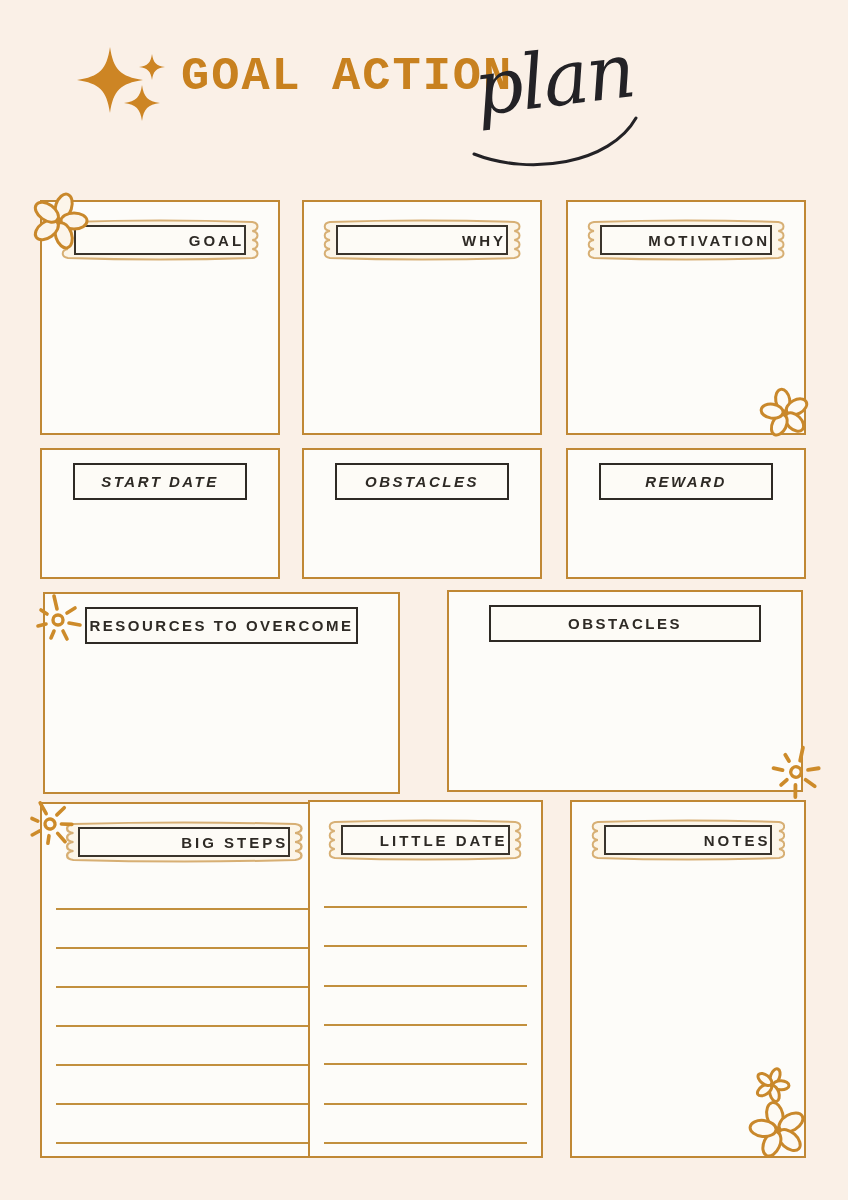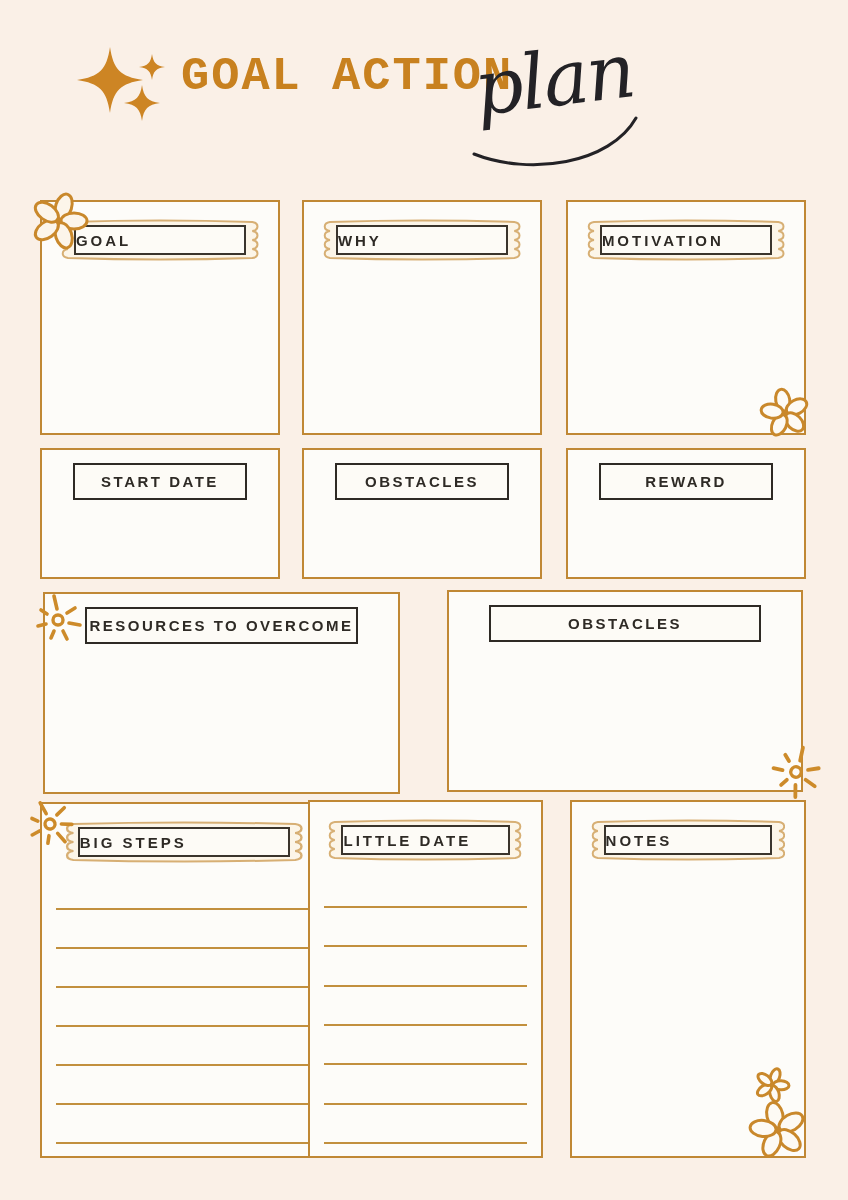--- a/index.html
+++ b/index.html
@@ -21,7 +21,7 @@
   .tape-svg{position:absolute;left:0;top:0;width:100%;height:100%;}
   .label-box{position:absolute;left:13px;right:13px;top:8px;bottom:8px;
          border:2px solid #3a342c;background:#fdfbf6;display:flex;align-items:center;
-         justify-content:flex-start;font-size:15px;font-weight:700;letter-spacing:3px;
+         justify-content:flex-end;font-size:15px;font-weight:700;letter-spacing:3px;
          color:#2e2a25;white-space:nowrap;}
   .plain-label{height:33px;margin:13px auto 0;border:2px solid #2e2a25;background:#fdfbf6;
          display:flex;align-items:center;justify-content:center;font-size:15px;

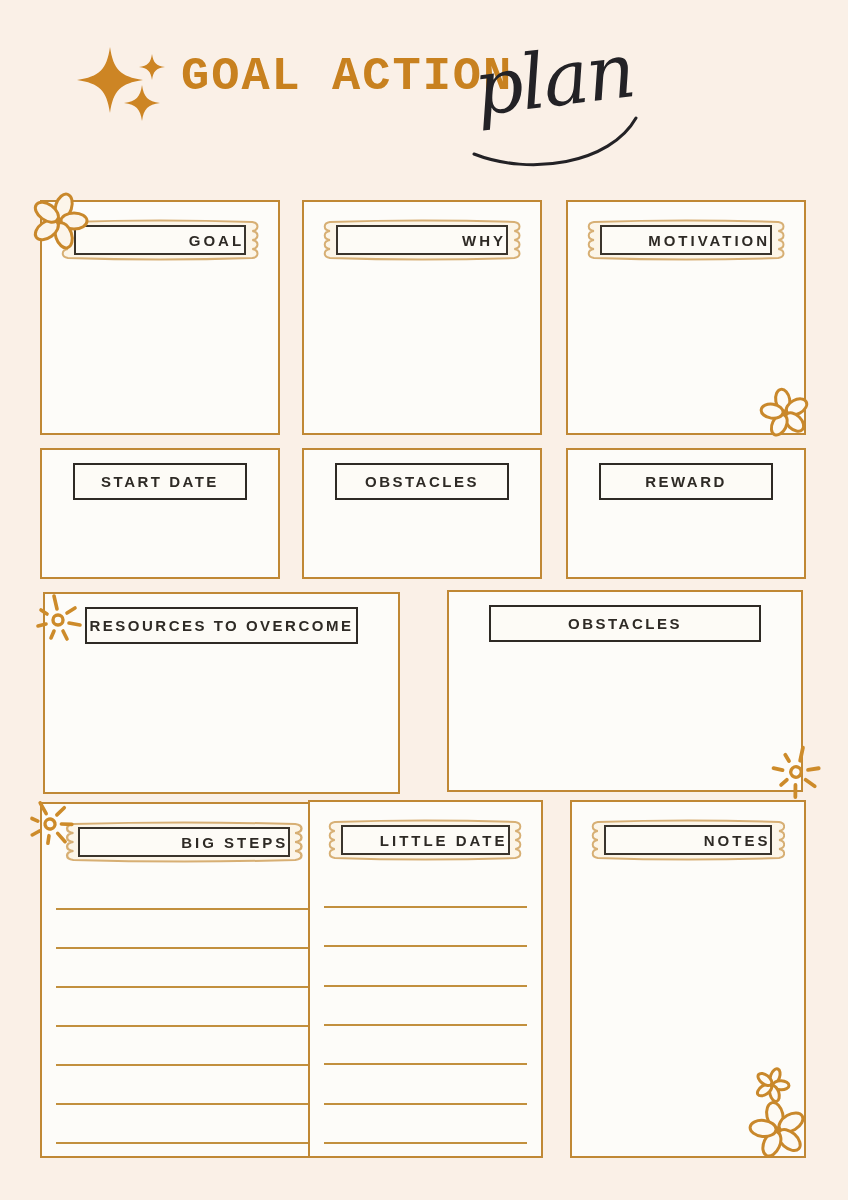--- a/index.html
+++ b/index.html
@@ -26,7 +26,7 @@
   .plain-label{height:33px;margin:13px auto 0;border:2px solid #2e2a25;background:#fdfbf6;
          display:flex;align-items:center;justify-content:center;font-size:15px;
          font-weight:700;letter-spacing:2.5px;color:#2e2a25;white-space:nowrap;}
-  .w72{width:72%;} .w76{width:76%;}
+  .w72{width:72%;font-style:italic;} .w76{width:76%;}
 
   
   .rules{position:absolute;left:14px;right:14px;top:104px;bottom:12px;

